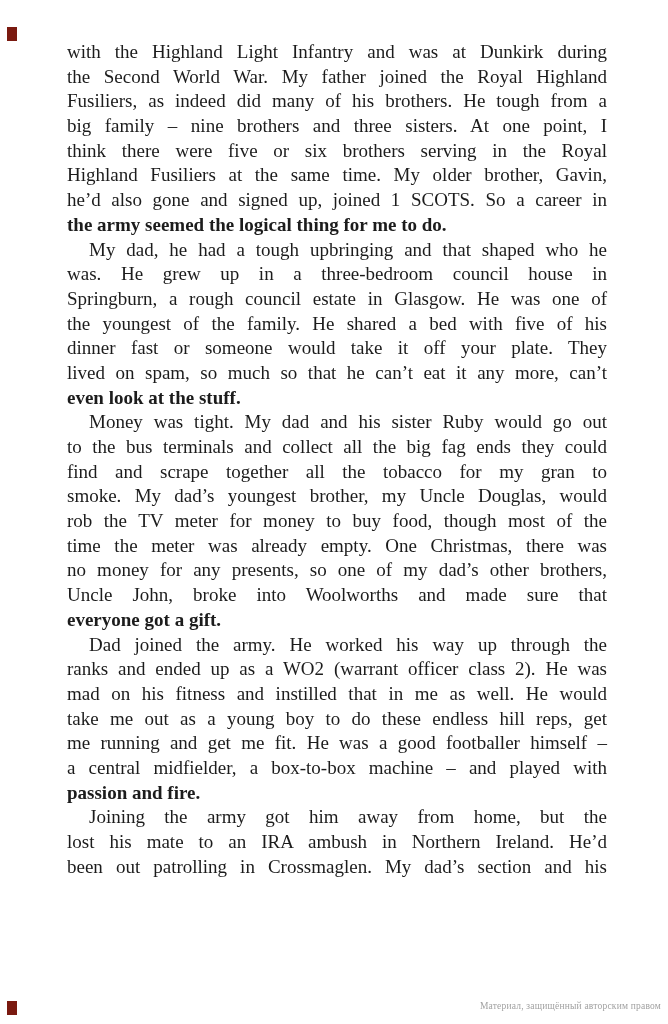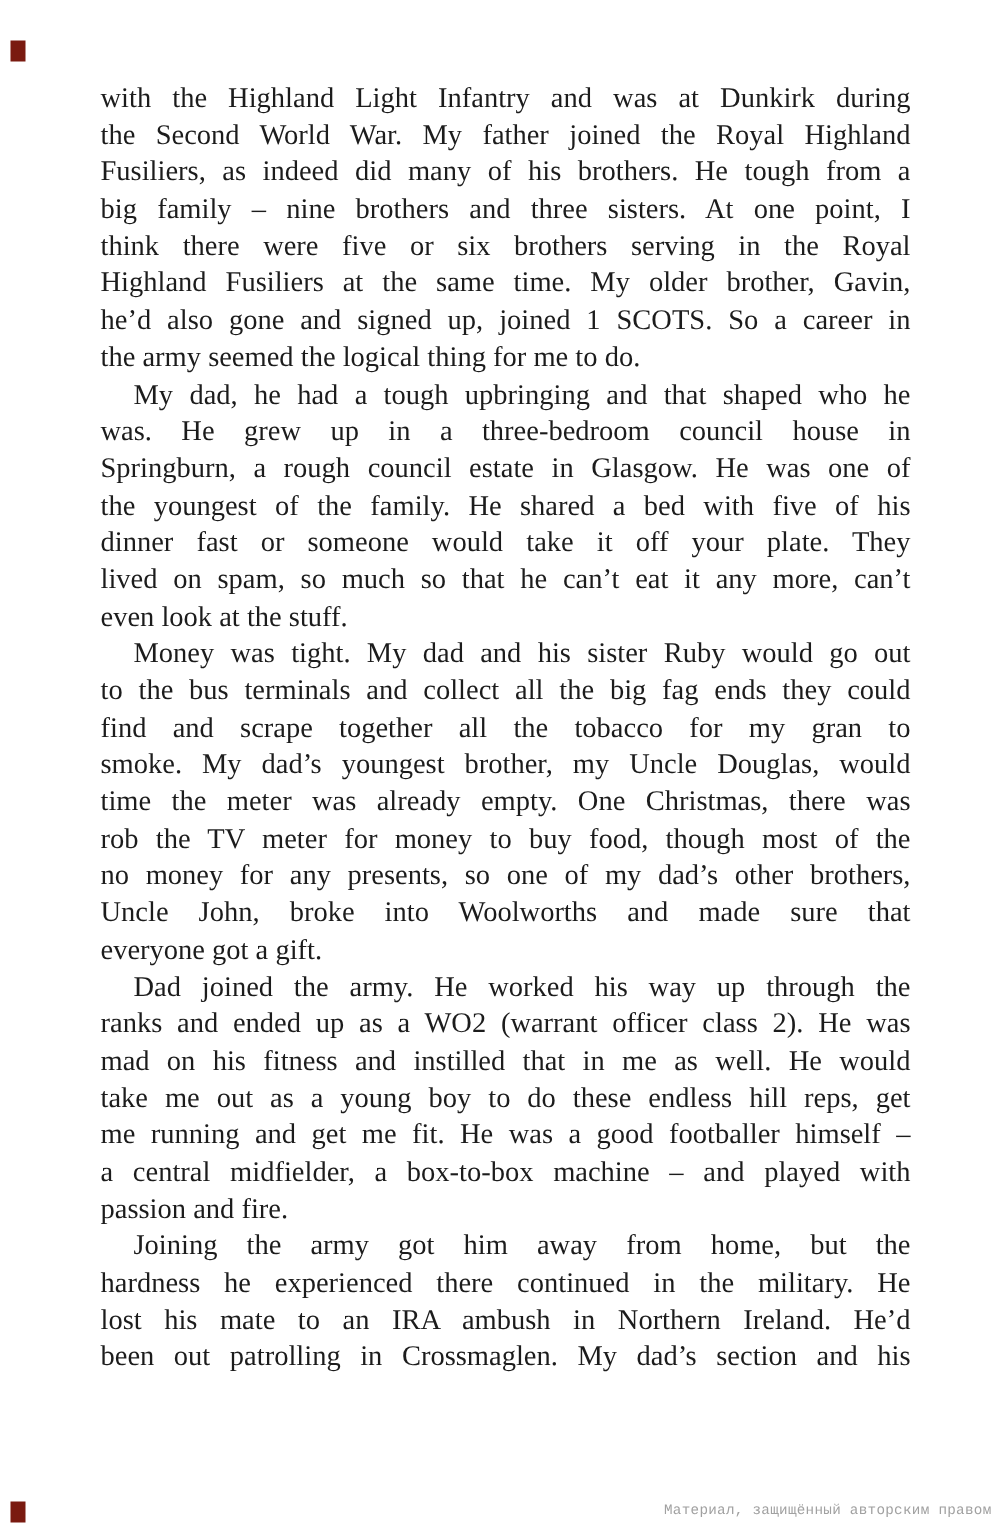--- a/index.html
+++ b/index.html
@@ -18,7 +18,7 @@
   .text-block {
     position: absolute;
     left: 67px;
-    top: 54px;
+    top: 40px;
     width: 540px;
     color: #1c1c1c;
     font-size: 19px;

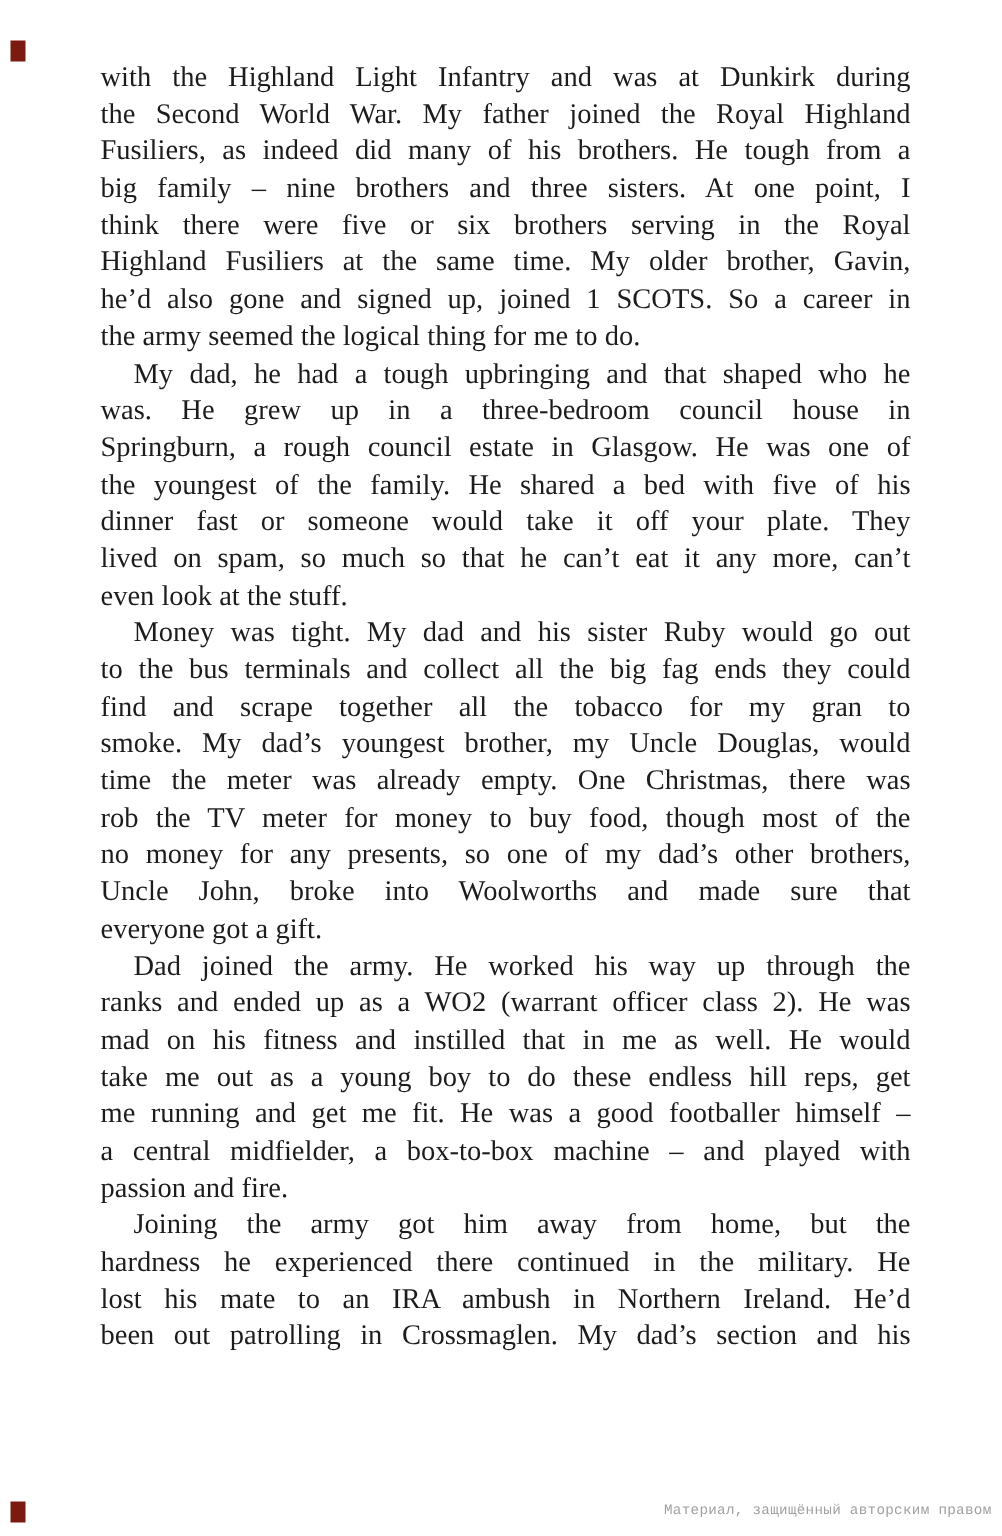--- a/index.html
+++ b/index.html
@@ -30,7 +30,7 @@
     white-space: normal;
     height: 24.7px;
   }
-  .line.last { text-align-last: left; }
+  .line.last { text-align-last: left; font-weight: bold; }
   .line.indent { text-indent: 22px; }
   .corner-mark {
     position: absolute;

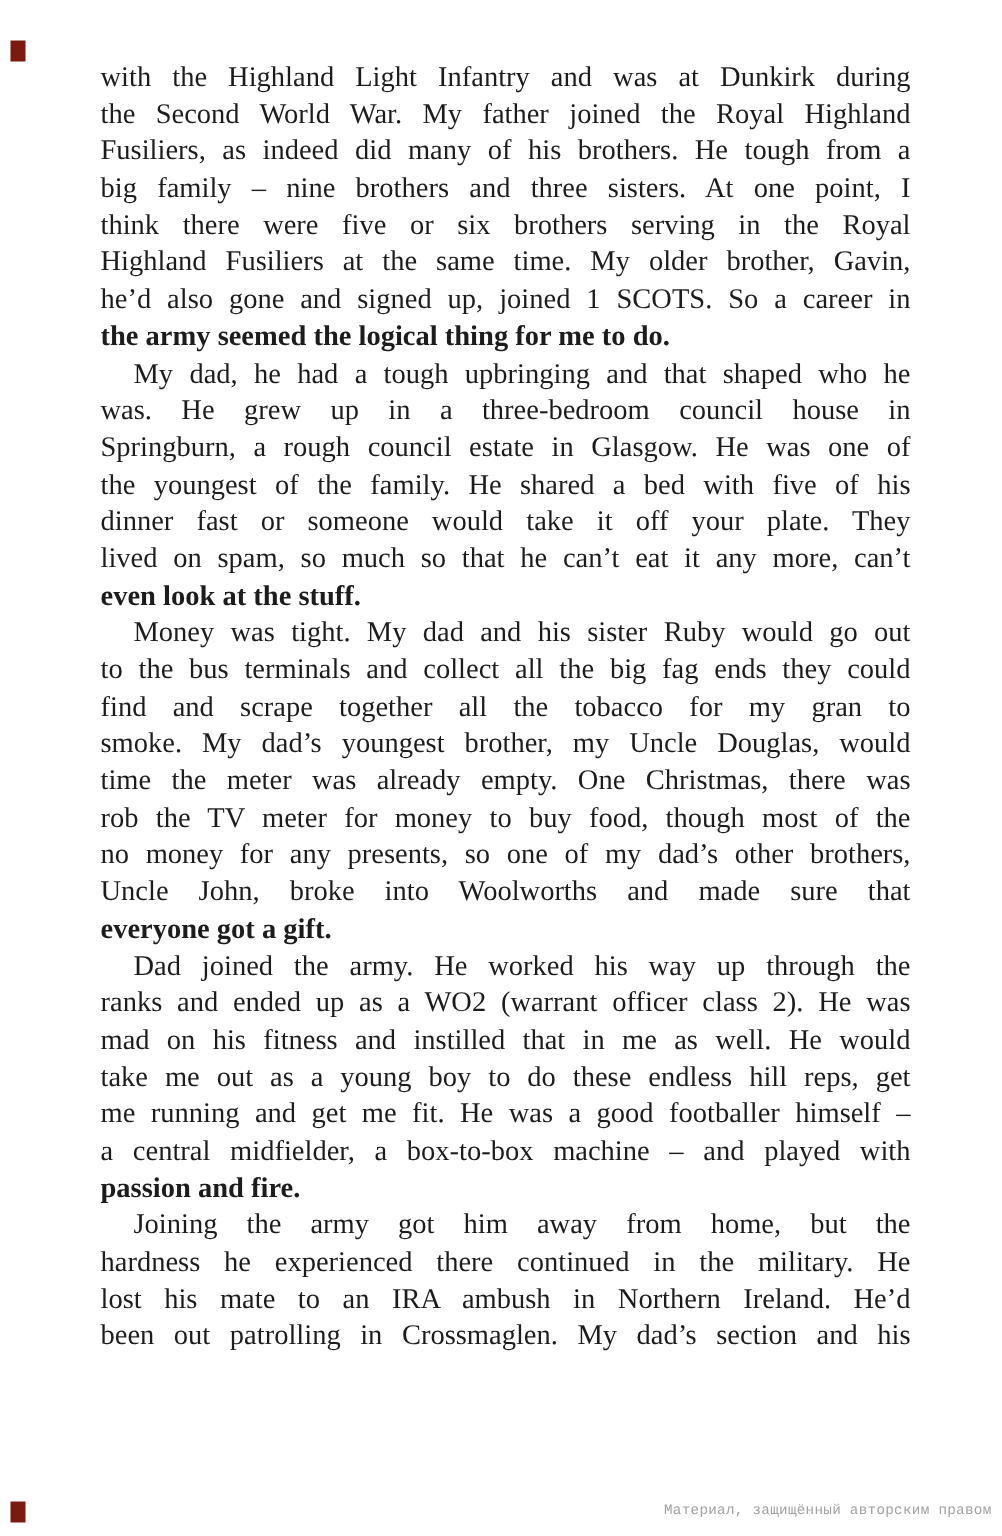--- a/index.html
+++ b/index.html
@@ -74,8 +74,8 @@
       <div class="line">to the bus terminals and collect all the big fag ends they could</div>
       <div class="line">find and scrape together all the tobacco for my gran to</div>
       <div class="line">smoke. My dad’s youngest brother, my Uncle Douglas, would</div>
+      <div class="line">rob the TV meter for money to buy food, though most of the</div>
       <div class="line">time the meter was already empty. One Christmas, there was</div>
-      <div class="line">rob the TV meter for money to buy food, though most of the</div>
       <div class="line">no money for any presents, so one of my dad’s other brothers,</div>
       <div class="line">Uncle John, broke into Woolworths and made sure that</div>
       <div class="line last">everyone got a gift.</div>

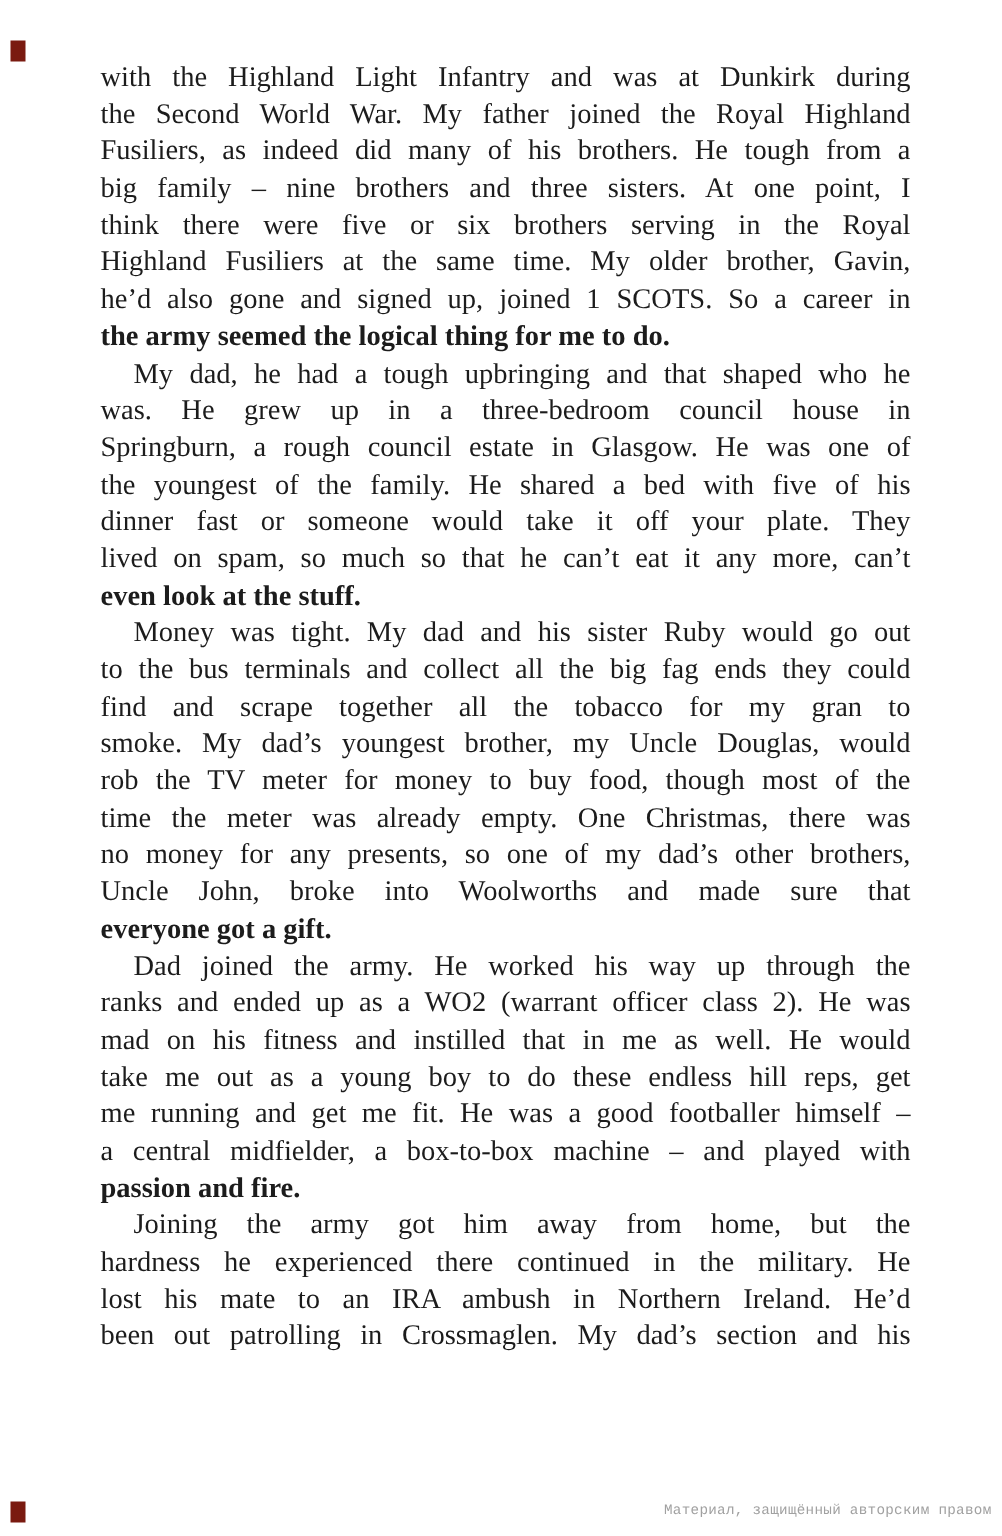--- a/index.html
+++ b/index.html
@@ -87,7 +87,6 @@
       <div class="line">a central midfielder, a box-to-box machine – and played with</div>
       <div class="line last">passion and fire.</div>
       <div class="line indent">Joining the army got him away from home, but the</div>
-      <div class="line">hardness he experienced there continued in the military. He</div>
       <div class="line">lost his mate to an IRA ambush in Northern Ireland. He’d</div>
       <div class="line">been out patrolling in Crossmaglen. My dad’s section and his</div>
     </div>

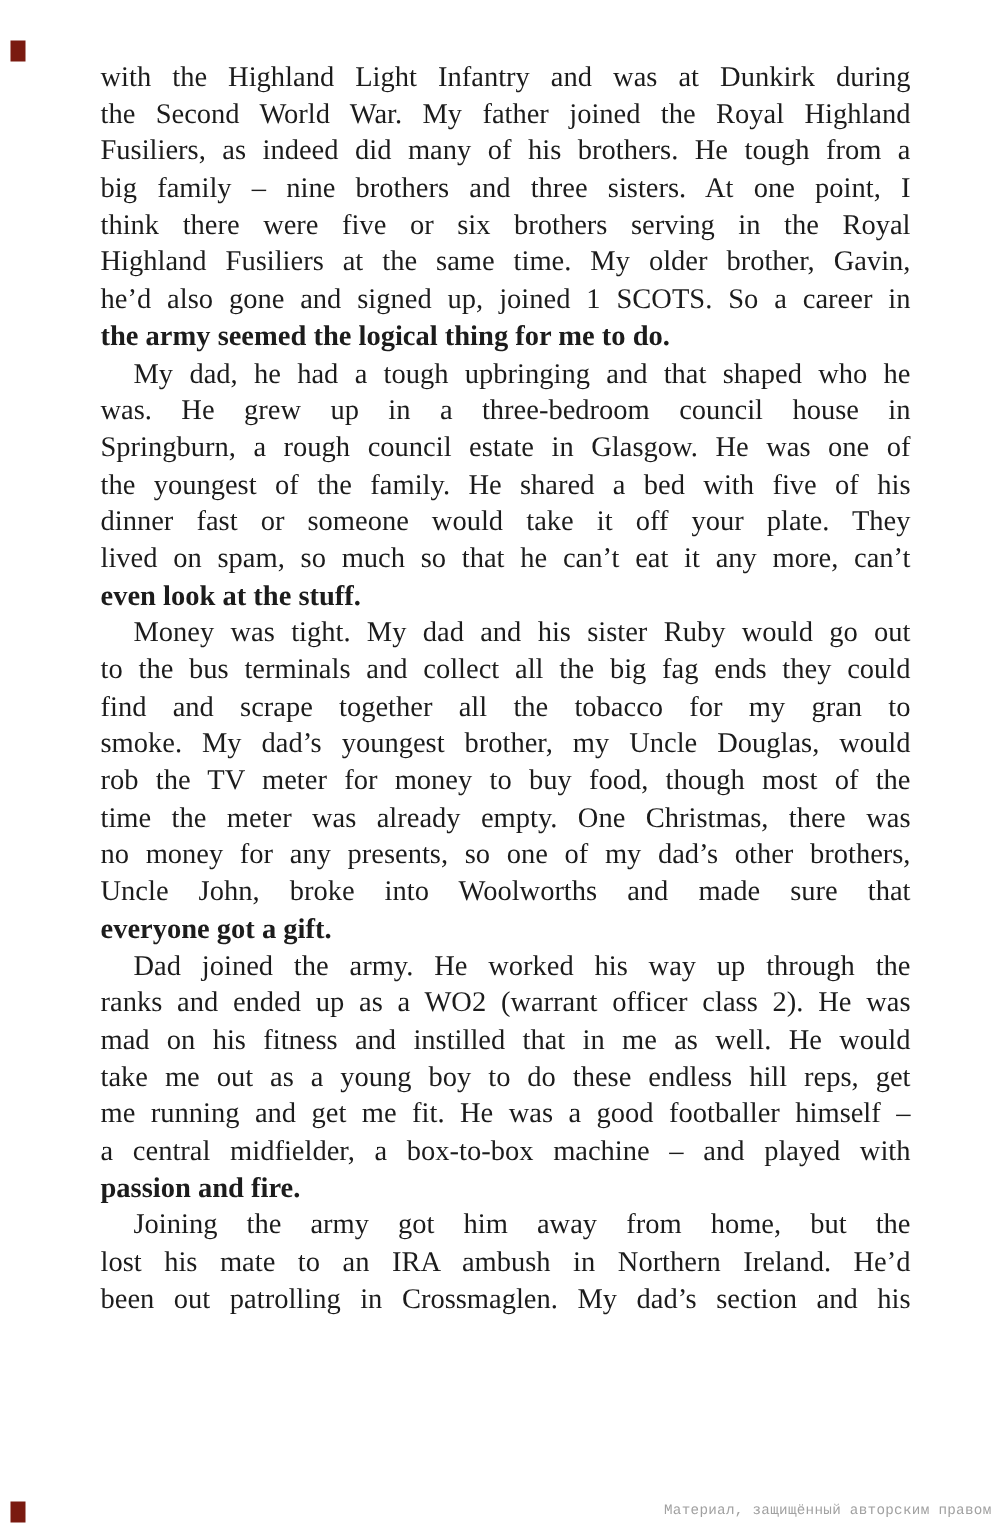--- a/index.html
+++ b/index.html
@@ -44,7 +44,7 @@
     position: absolute;
     right: 7px;
     top: 1001px;
-    font-family: Liberation Mono, monospace;
+    font-family: Liberation Serif, serif;
     font-size: 9.5px;
     letter-spacing: 0.2px;
   }

